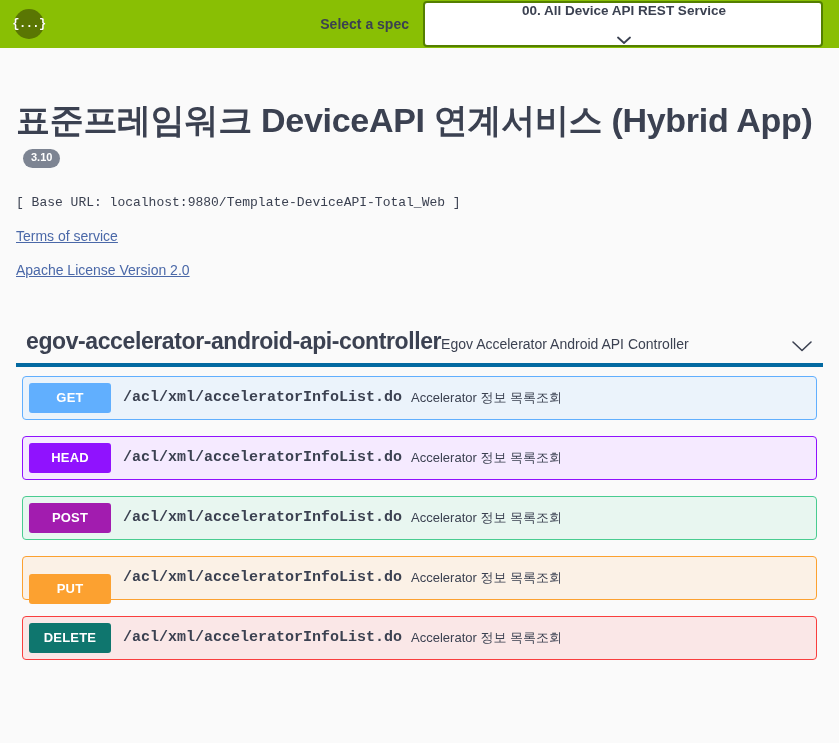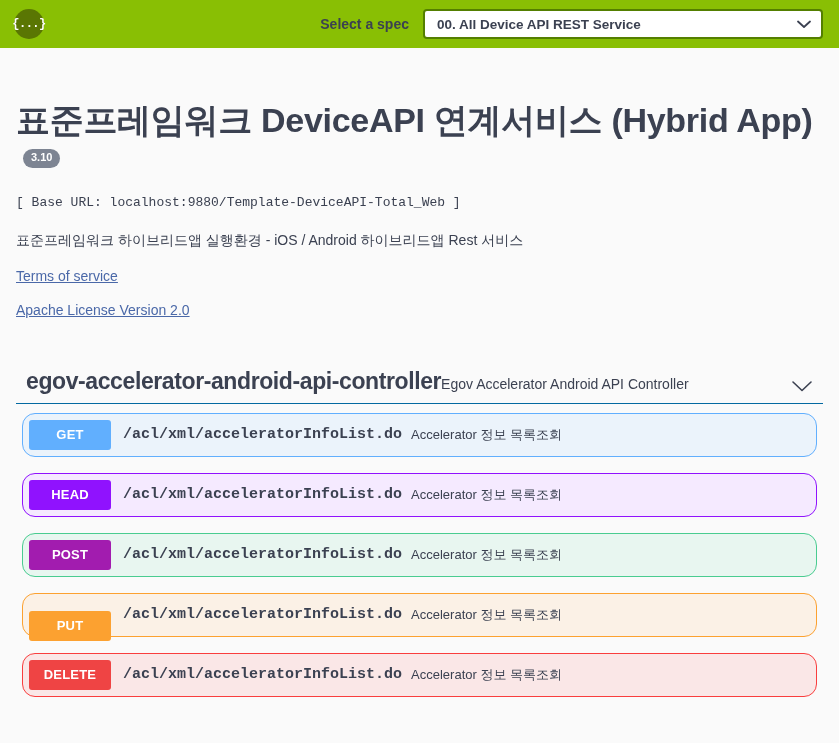--- a/index.html
+++ b/index.html
@@ -66,7 +66,7 @@
   }
   .spec-select {
     width: 400px;
-    height: 30px;
+    height: 46px;
     background: #ffffff;
     border: 2px solid #547f00;
     border-radius: 4px;
@@ -75,6 +75,7 @@
     justify-content: space-between;
     padding: 0 10px 0 12px;
     box-sizing: border-box;
+    flex-direction: column;
   }
   .spec-select-value {
     font-size: 13.5px;

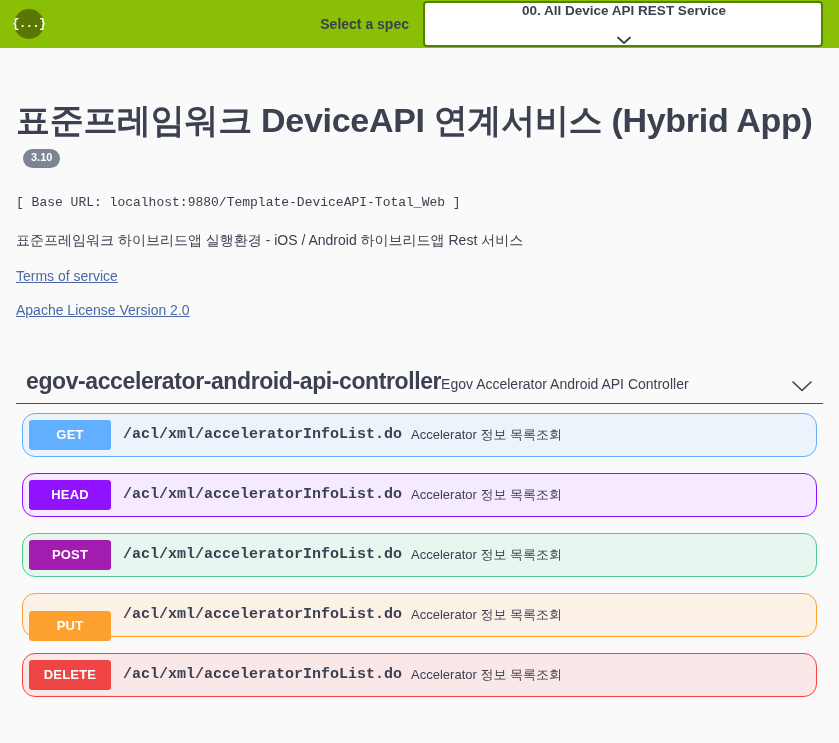--- a/index.html
+++ b/index.html
@@ -257,7 +257,6 @@
   <div class="info">
     <h1 class="api-title"><span>표준프레임워크 DeviceAPI 연계서비스 (Hybrid App)</span><span class="version-badge">3.10</span></h1>
     <div class="base-url">[ Base URL: localhost:9880/Template-DeviceAPI-Total_Web ]</div>
-    <div class="api-description">표준프레임워크 하이브리드앱 실행환경 - iOS / Android 하이브리드앱 Rest 서비스</div>
     <a class="info-link">Terms of service</a>
     <a class="info-link">Apache License Version 2.0</a>
   </div>

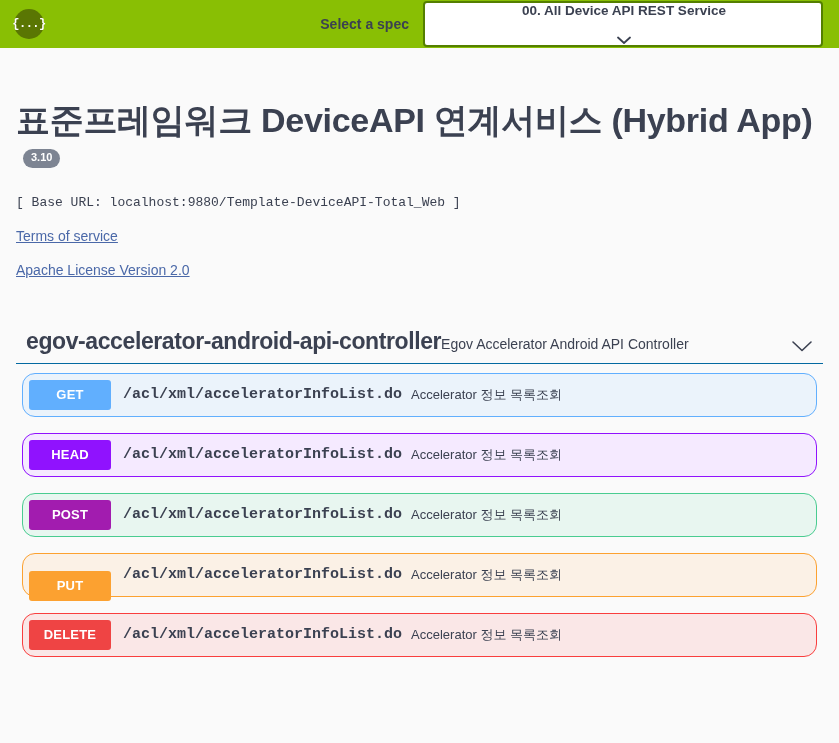--- a/index.html
+++ b/index.html
@@ -155,7 +155,7 @@
     display: flex;
     align-items: flex-end;
     padding: 0 10px 8px 10px;
-    border-bottom: 1px solid #0369a1;
+    border-bottom: 4px solid #0369a1;
     cursor: pointer;
   }
   .tag-name {

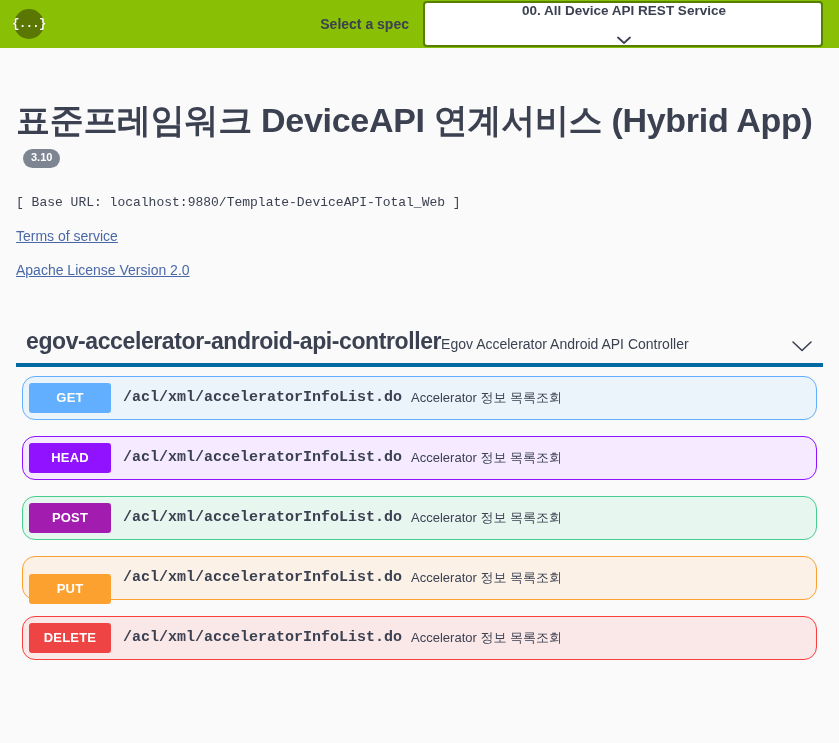--- a/index.html
+++ b/index.html
@@ -185,7 +185,7 @@
     align-items: center;
     height: 44px;
     margin: 0 6px 16px 6px;
-    border-radius: 13px;
+    border-radius: 4px;
     border: 1px solid transparent;
     box-sizing: border-box;
     cursor: pointer;

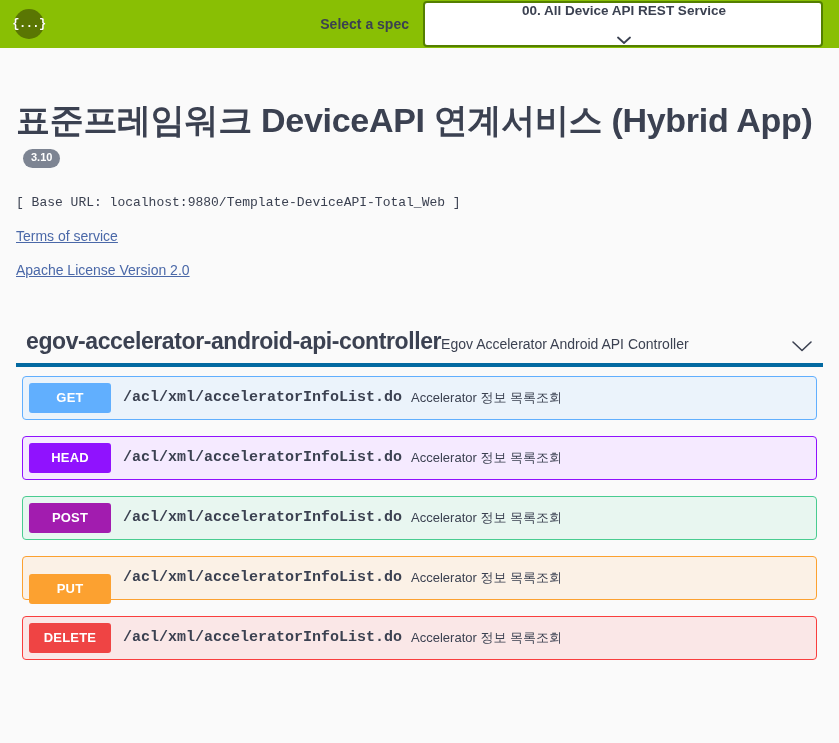--- a/index.html
+++ b/index.html
@@ -230,7 +230,7 @@
   .op.put    { background: #fbf1e6; border-color: #fca130; }
   .op.put    .op-method { background: #fca130; margin-top: 22px; }
   .op.delete { background: #fae7e7; border-color: #f93e3e; }
-  .op.delete .op-method { background: #ef4444; }
+  .op.delete .op-method { background: #0f766e; }
 </style>
 </head>
 <body>

